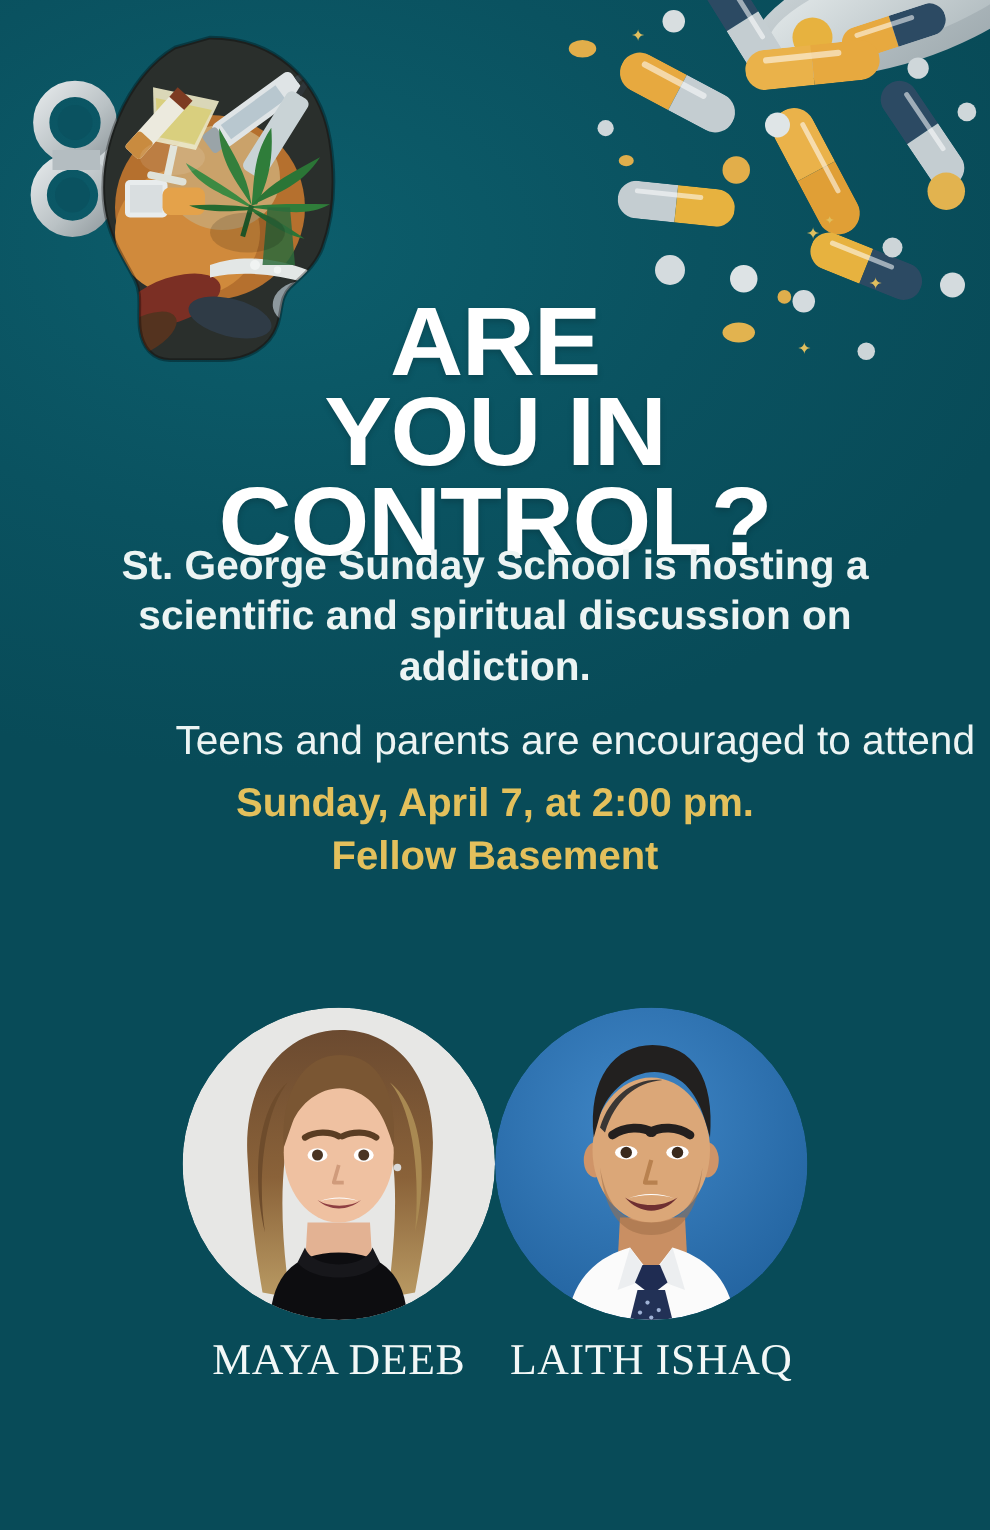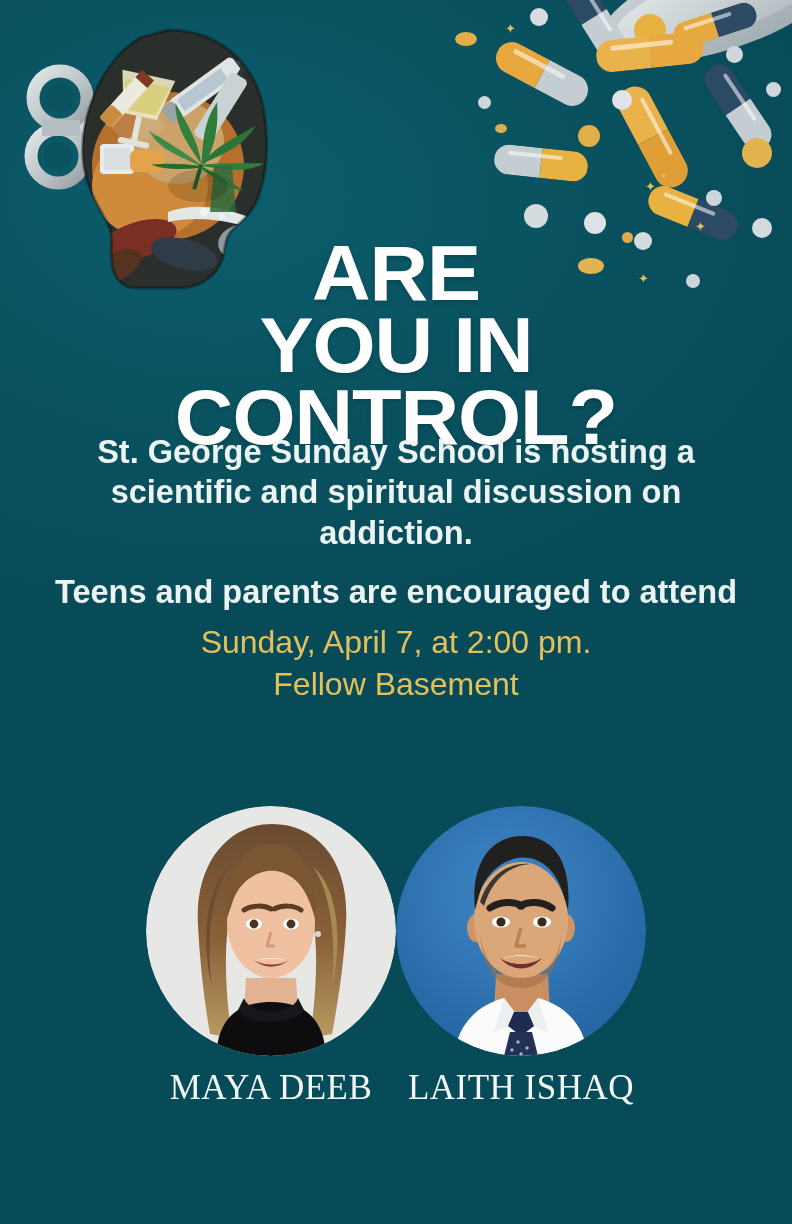--- a/index.html
+++ b/index.html
@@ -69,7 +69,7 @@
   .body-copy .l{display:block;font-weight:bold;}
   .body-line-2{
     position:absolute;left:12px;right:12px;top:572px;
-    text-align:center;color:#ecf4f3;font-size:32.5px;line-height:1.24;z-index:6;font-weight:bold;
+    text-align:right;color:#ecf4f3;font-size:32.5px;line-height:1.24;z-index:6;
   }
   .date-block{
     position:absolute;left:26px;right:26px;top:622px;

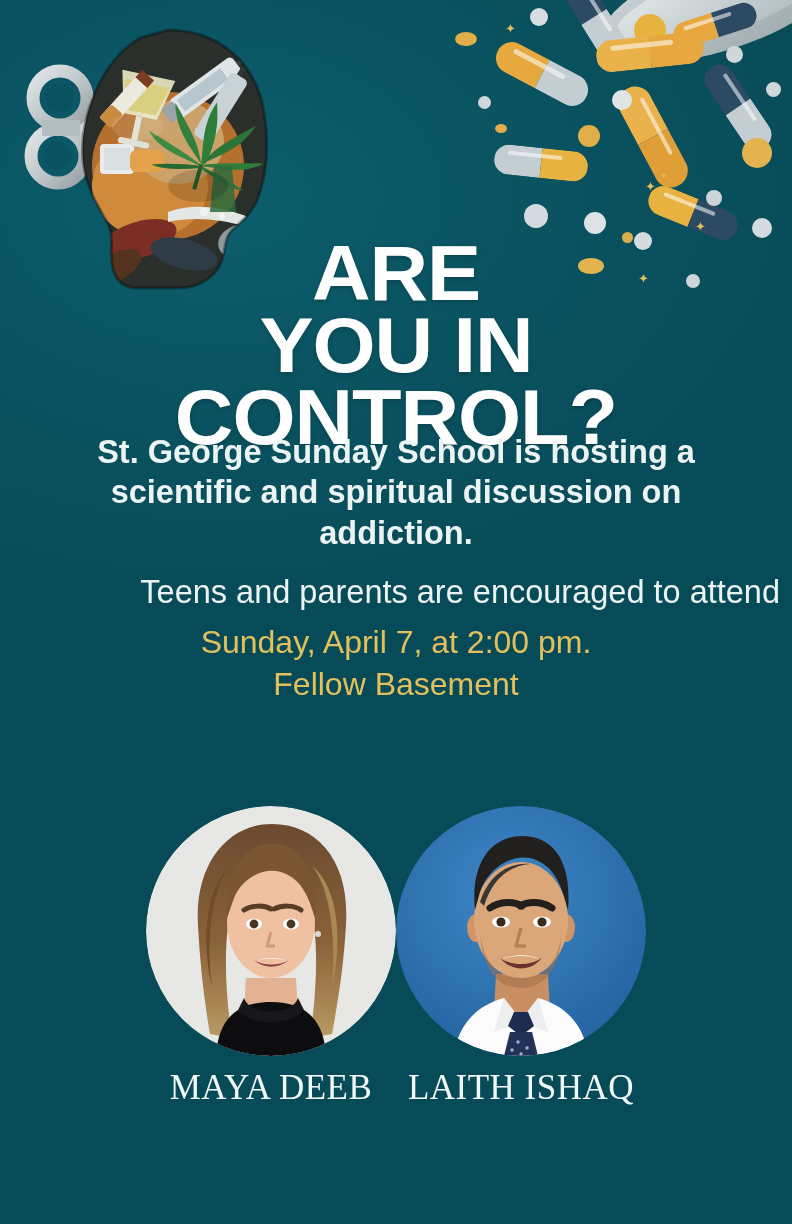--- a/index.html
+++ b/index.html
@@ -74,7 +74,7 @@
   .date-block{
     position:absolute;left:26px;right:26px;top:622px;
     text-align:center;color:#e3c05c;
-    font-size:32px;line-height:1.3;z-index:6;
+    font-size:32px;line-height:1.3;z-index:6;font-weight:bold;
   }
   .date-block .l{display:block;}
 

